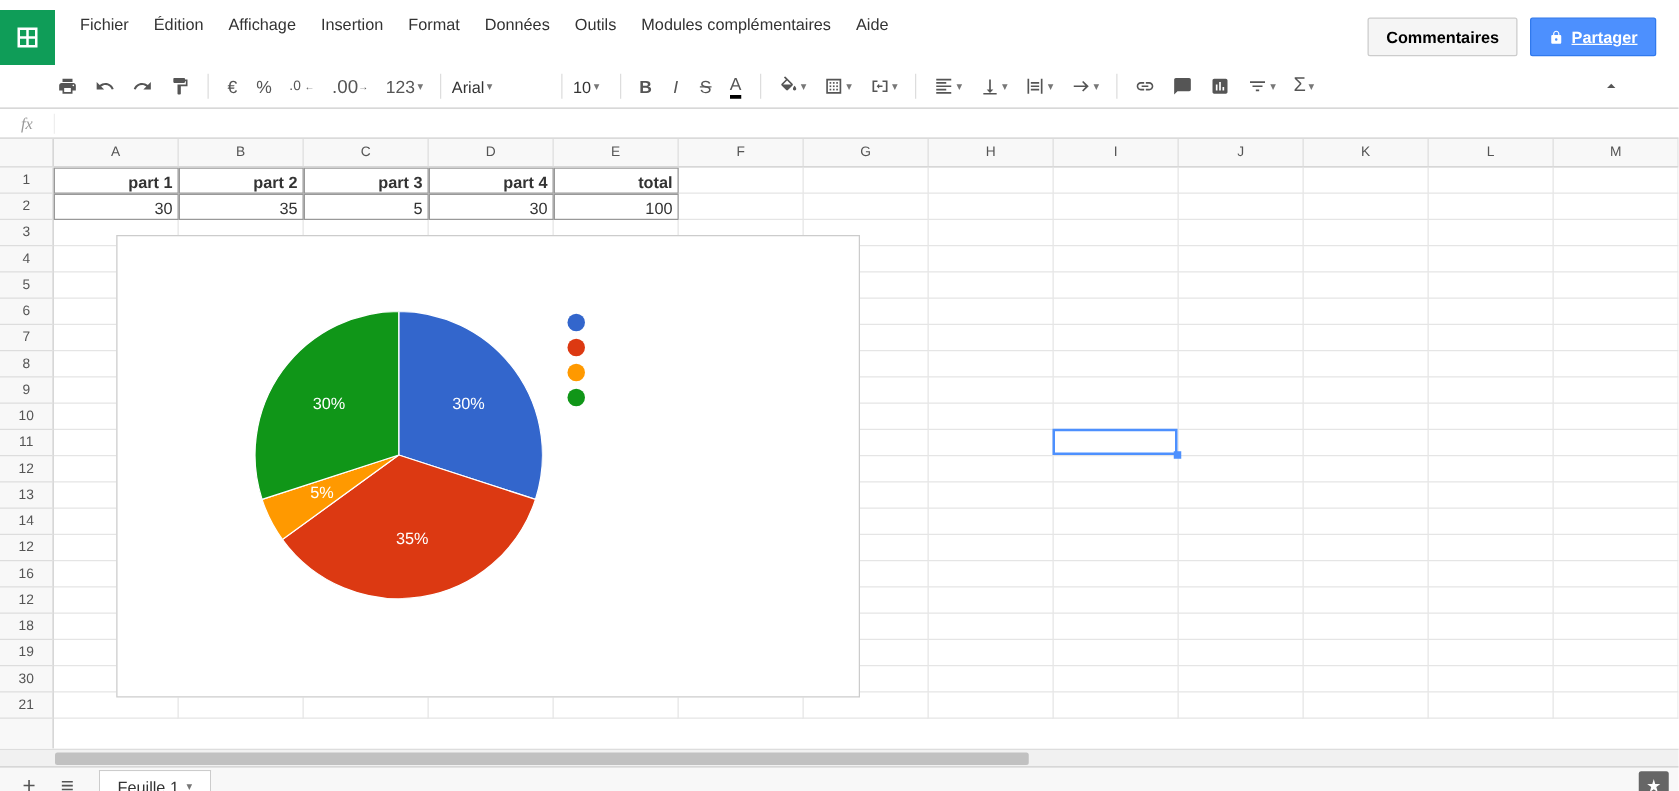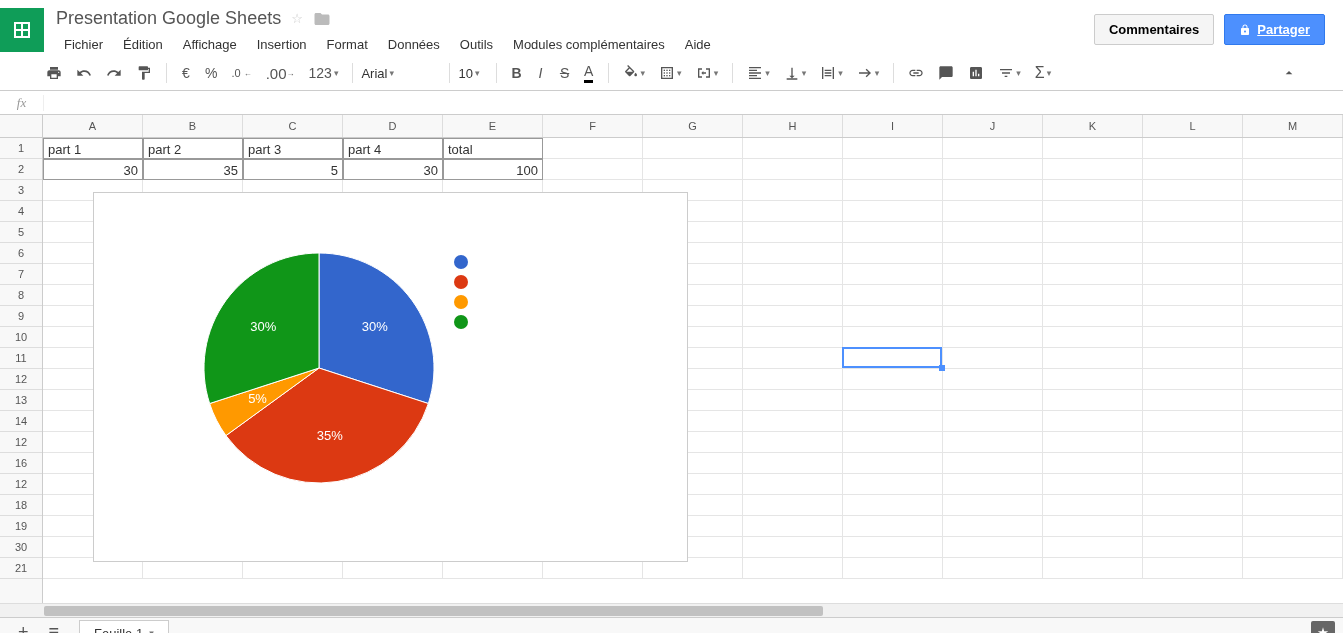--- a/index.html
+++ b/index.html
@@ -83,15 +83,6 @@
       </svg>
   </div>
   <div class="title-area">
-    <div class="title-row">
-      <span class="doc-title">Presentation Google Sheets</span>
-      <span class="star-icon">☆</span>
-      <span class="folder-icon">
-        <svg width="18" height="18" viewBox="0 0 24 24" fill="#bbb">
-            <path d="M10 4H4c-1.1 0-2 .9-2 2v12c0 1.1.9 2 2 2h16c1.1 0 2-.9 2-2V8c0-1.1-.9-2-2-2h-8l-2-2z"></path>
-          </svg>
-      </span>
-    </div>
     <div class="menubar">
       <span class="menu-item">Fichier</span>
       <span class="menu-item">Édition</span>

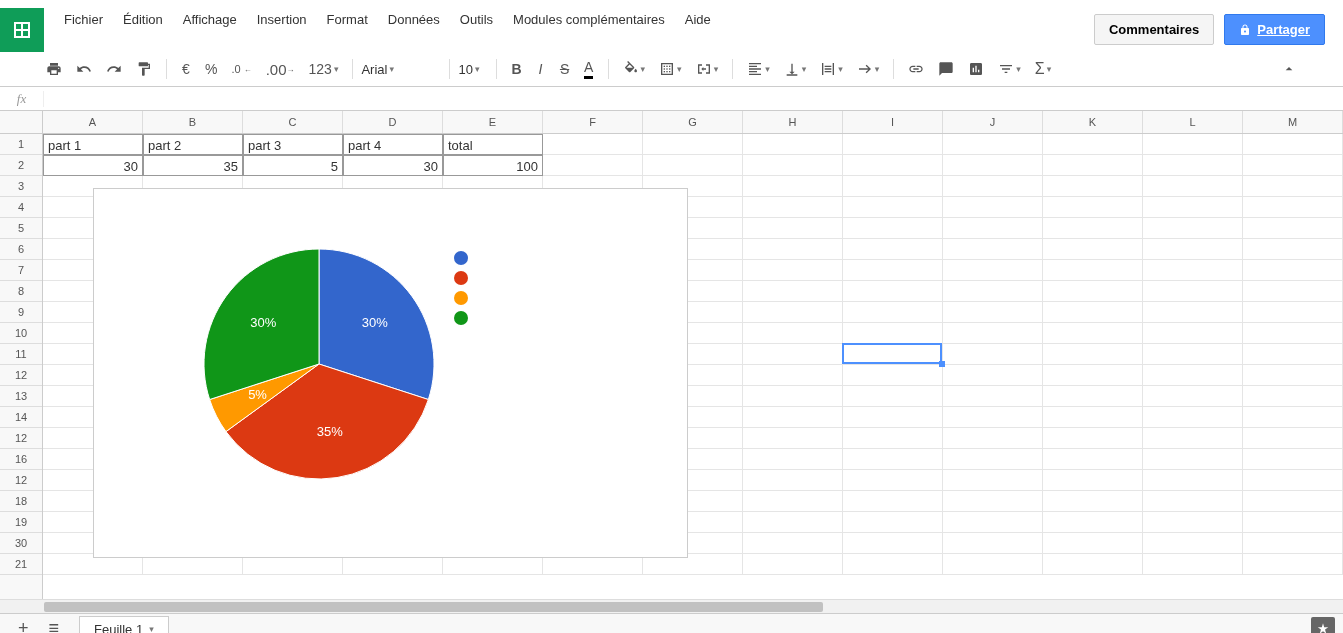--- a/index.html
+++ b/index.html
@@ -43,7 +43,7 @@
 .cells { position: relative; flex: 1; }
 .cell-row { display: flex; height: 21px; }
 .cell { width: 100px; height: 21px; border-right: 1px solid #e5e5e5; border-bottom: 1px solid #e5e5e5; padding: 0 4px; font-size: 13px; line-height: 21px; overflow: hidden; }
-.cell.header-cell { font-weight: normal; text-align: left; border: 1px solid #999; }
+.cell.header-cell { font-weight: bold; text-align: right; border: 1px solid #999; }
 .cell.data-cell { text-align: right; border: 1px solid #999; }
 .cell-selected { border: 2px solid #4d90fe; position: absolute; pointer-events: none; }
 .cell-handle { width: 6px; height: 6px; background: #4d90fe; position: absolute; }

